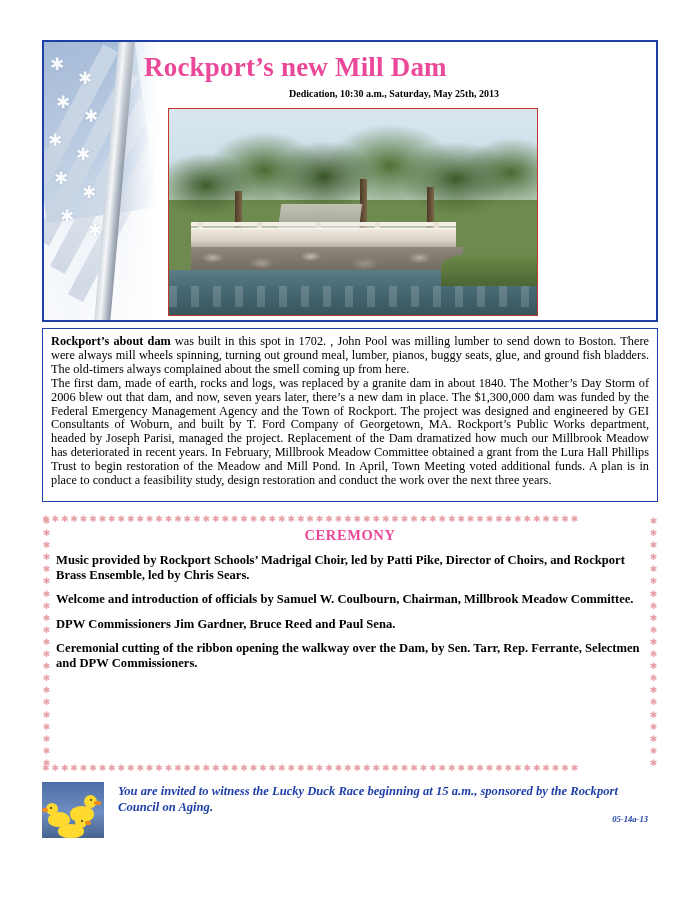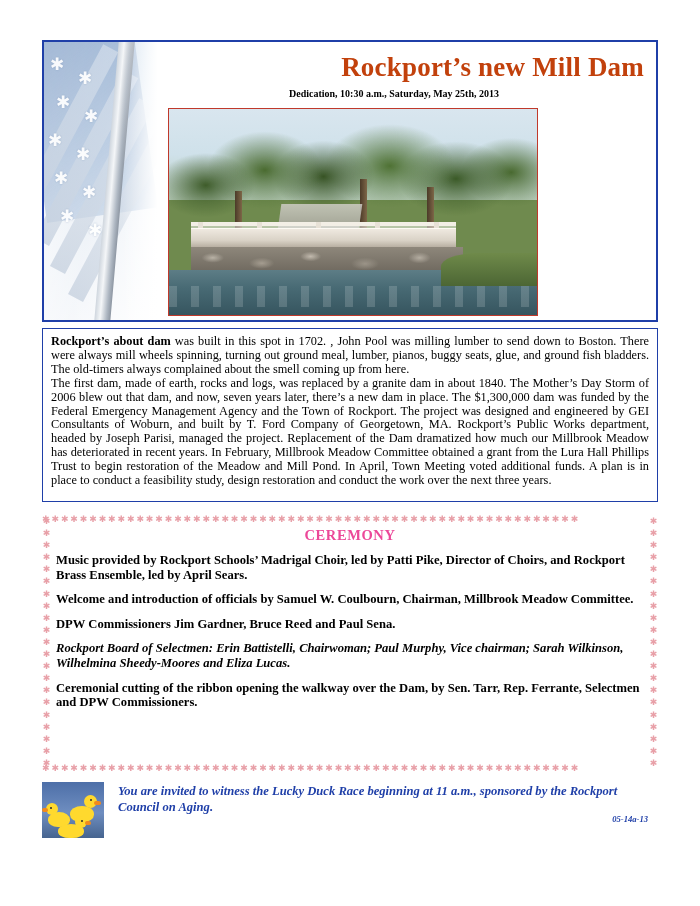--- a/index.html
+++ b/index.html
@@ -100,10 +100,10 @@
     left: 100px;
     top: 10px;
     width: 500px;
-    text-align: right;
+    text-align: left;
     font-size: 27px;
     font-weight: bold;
-    color: #c2410c;
+    color: #ec4899;
     letter-spacing: .2px;
   }
   .banner-sub {

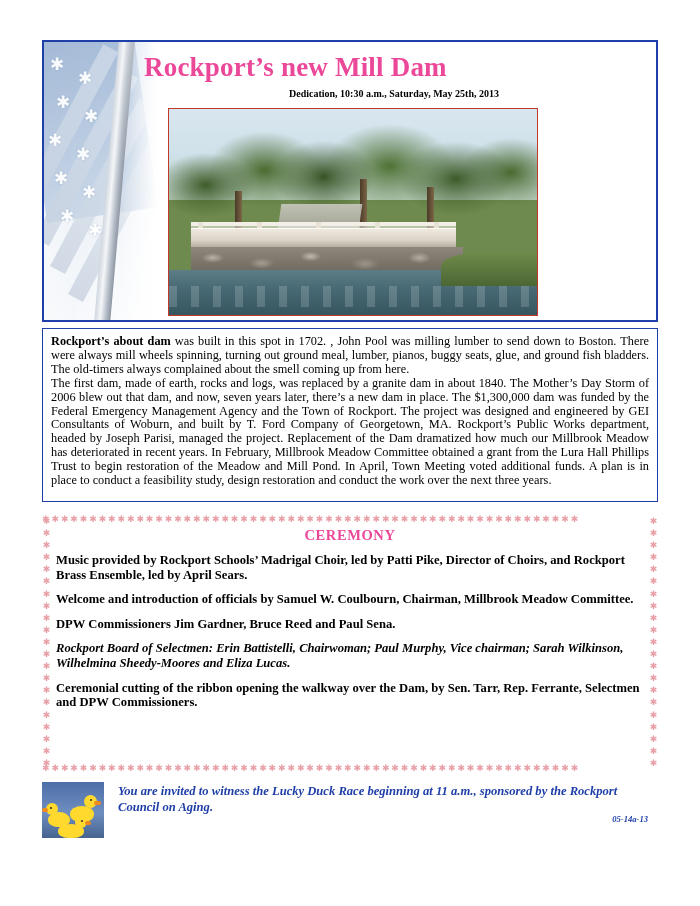--- a/index.html
+++ b/index.html
@@ -420,7 +420,7 @@
 
     <div class="ceremony-inner">
       <div class="ceremony-title">CEREMONY</div>
-      <div class="ceremony-item">Music provided by Rockport Schools’ Madrigal Choir, led by Patti Pike, Director of Choirs, and Rockport Brass Ensemble, led by April Sears.</div>
+      <div class="ceremony-item">Music provided by Rockport Schools’ Madrigal Choir, led by Patti Pike, Director of Choirs, and Rockport Brass Ensemble, led by Chris Sears.</div>
       <div class="ceremony-item">Welcome and introduction of officials by Samuel W. Coulbourn, Chairman, Millbrook Meadow Committee.</div>
       <div class="ceremony-item">DPW Commissioners Jim Gardner, Bruce Reed and Paul Sena.</div>
       <div class="ceremony-item italic">Rockport Board of Selectmen: Erin Battistelli, Chairwoman; Paul Murphy, Vice chairman; Sarah Wilkinson, Wilhelmina Sheedy-Moores and Eliza Lucas.</div>

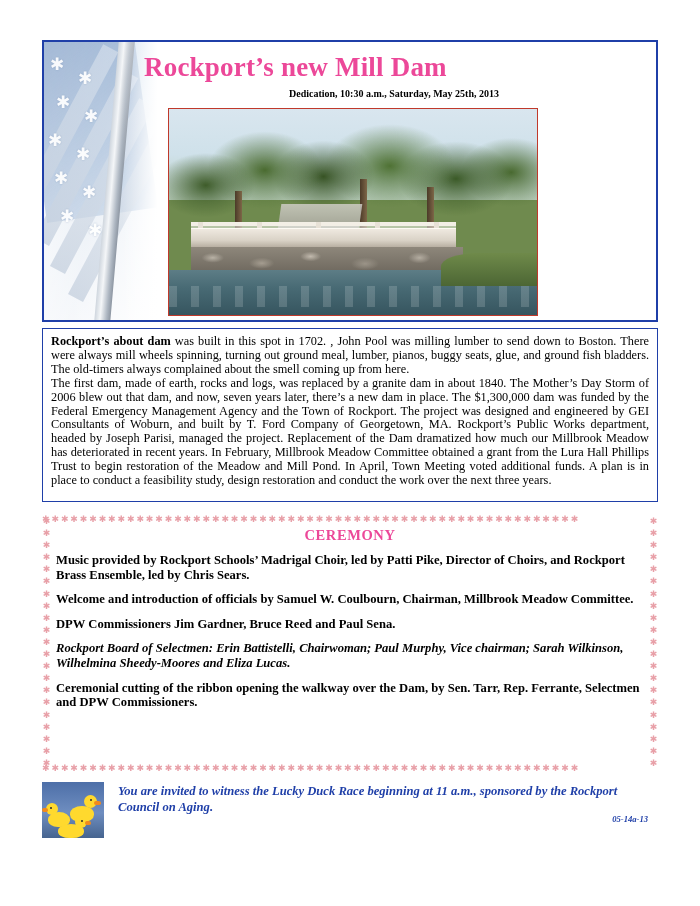--- a/index.html
+++ b/index.html
@@ -423,7 +423,6 @@
       <div class="ceremony-item">Music provided by Rockport Schools’ Madrigal Choir, led by Patti Pike, Director of Choirs, and Rockport Brass Ensemble, led by Chris Sears.</div>
       <div class="ceremony-item">Welcome and introduction of officials by Samuel W. Coulbourn, Chairman, Millbrook Meadow Committee.</div>
       <div class="ceremony-item">DPW Commissioners Jim Gardner, Bruce Reed and Paul Sena.</div>
-      <div class="ceremony-item italic">Rockport Board of Selectmen: Erin Battistelli, Chairwoman; Paul Murphy, Vice chairman; Sarah Wilkinson, Wilhelmina Sheedy-Moores and Eliza Lucas.</div>
       <div class="ceremony-item">Ceremonial cutting of the ribbon opening the walkway over the Dam, by Sen. Tarr, Rep. Ferrante, Selectmen and DPW Commissioners.</div>
     </div>
   </div>

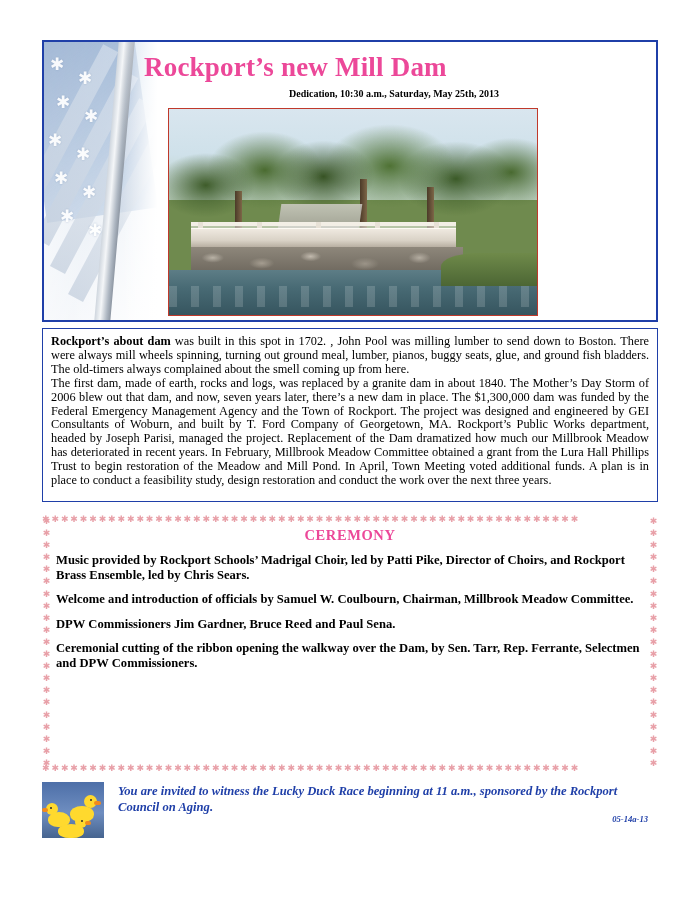--- a/index.html
+++ b/index.html
@@ -444,7 +444,7 @@
       <div class="duck-beak" style="left:43px; top:39px; width:6px; height:4px;"></div>
       <div class="duck-eye" style="left:39px; top:38px;"></div>
     </div>
-    <div class="footer-text">You are invited to witness the Lucky Duck Race beginning at 11 a.m., sponsored by the Rockport Council on Aging.</div>
+    <div class="footer-text">You are invited to witness the Lucky Duck Race beginning at 15 a.m., sponsored by the Rockport Council on Aging.</div>
     <div class="footer-code">05-14a-13</div>
   </div>
 

